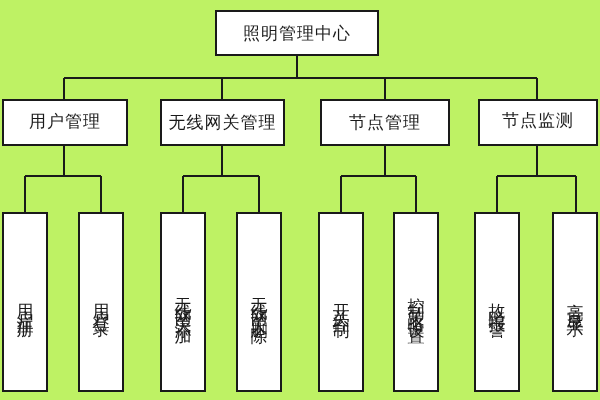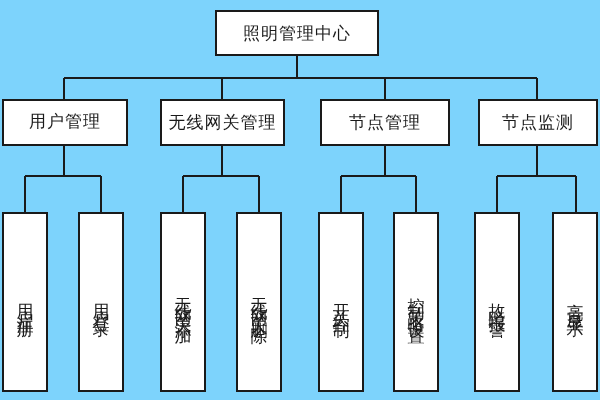--- a/index.html
+++ b/index.html
@@ -17,7 +17,7 @@
     position: relative;
     width: 600px;
     height: 400px;
-    background: #7dd3fc;
+    background: #bef264;
   }
   svg.connectors {
     position: absolute;

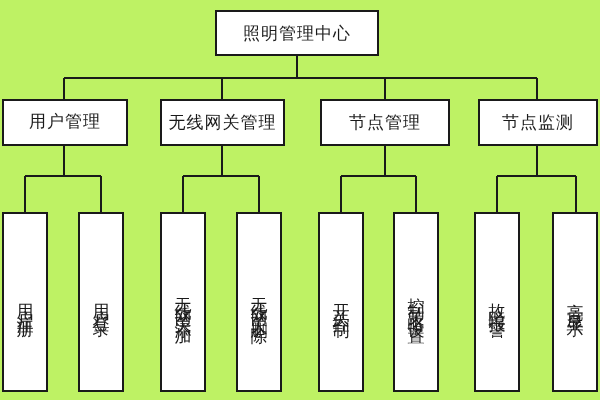--- a/index.html
+++ b/index.html
@@ -111,7 +111,7 @@
     <span class="label">节点管理</span>
   </div>
 
-  <div class="node node-h" style="left:478px; top:99px; width:120px; height:47px;">
+  <div class="node node-h" style="left:478px; top:99px; width:120px; height:47px;font-family:Liberation Mono, monospace;">
     <span class="label">节点监测</span>
   </div>
 

